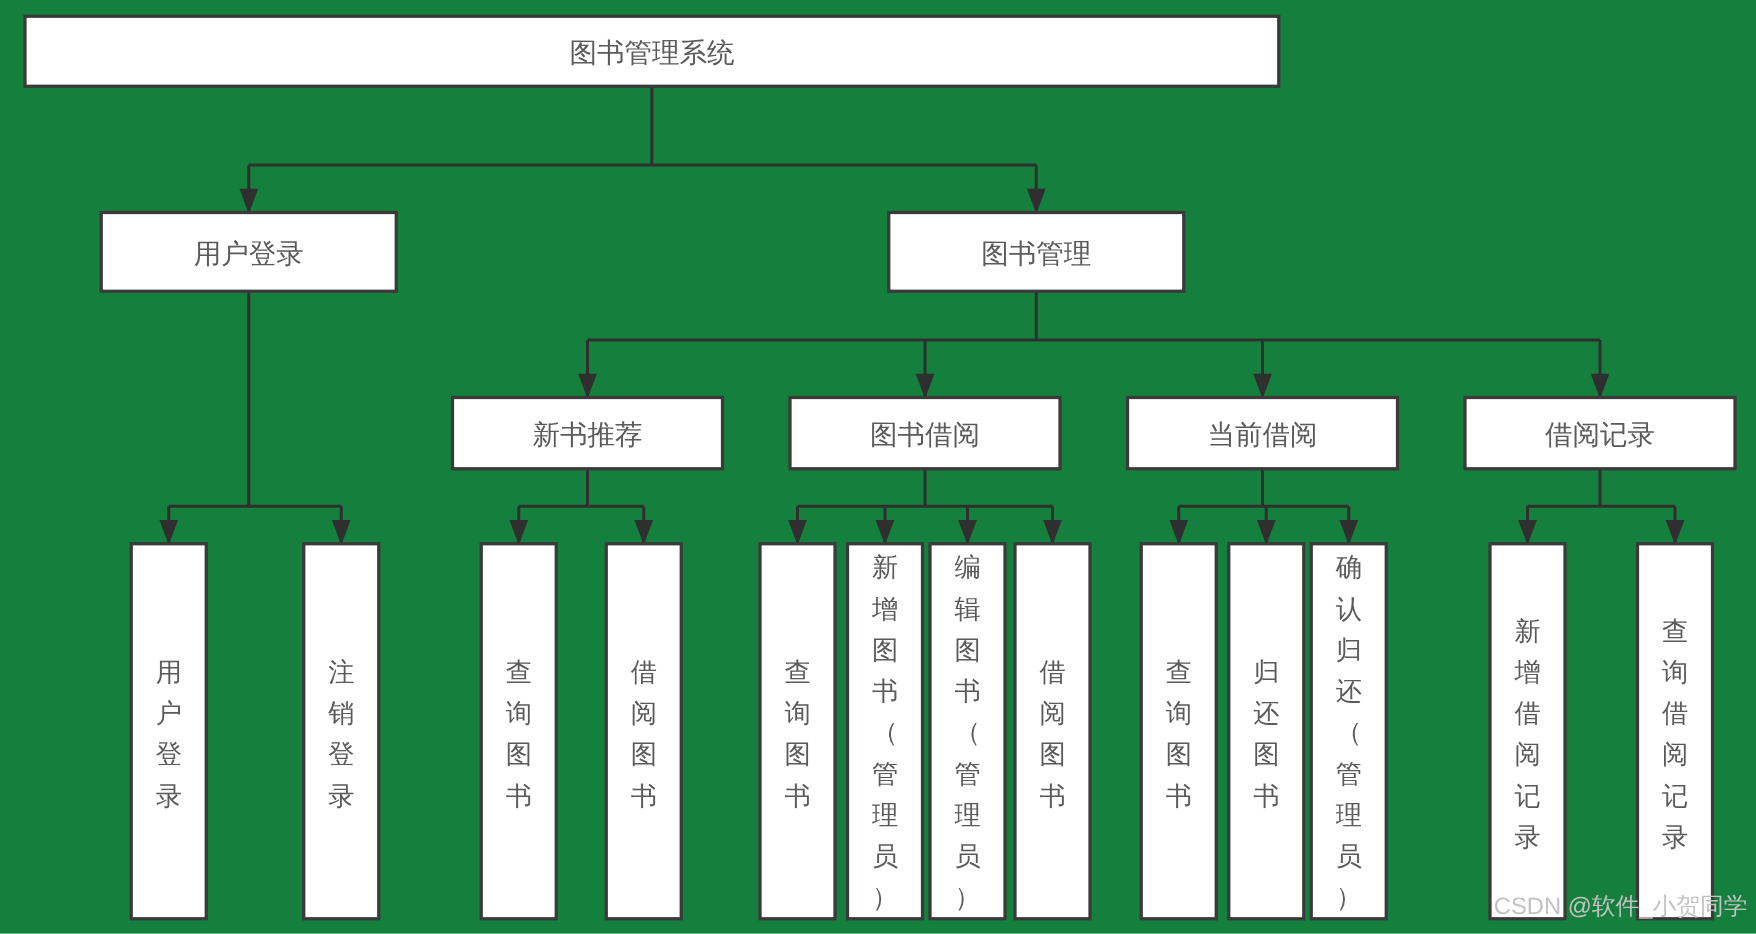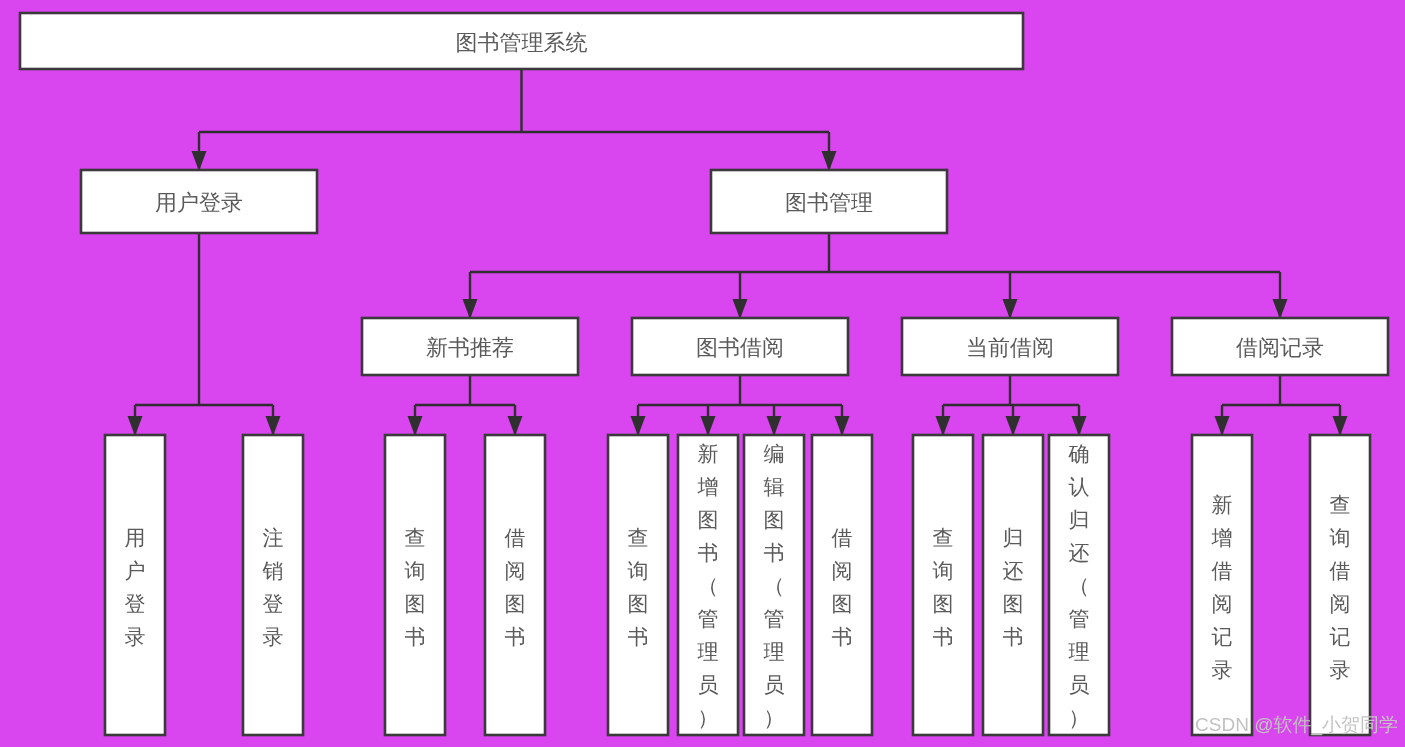--- a/index.html
+++ b/index.html
@@ -17,7 +17,7 @@
     position: relative;
     width: 1405px;
     height: 747px;
-    background: #d946ef;
+    background: #15803d;
   }
   svg#flowchart {
     position: absolute;

